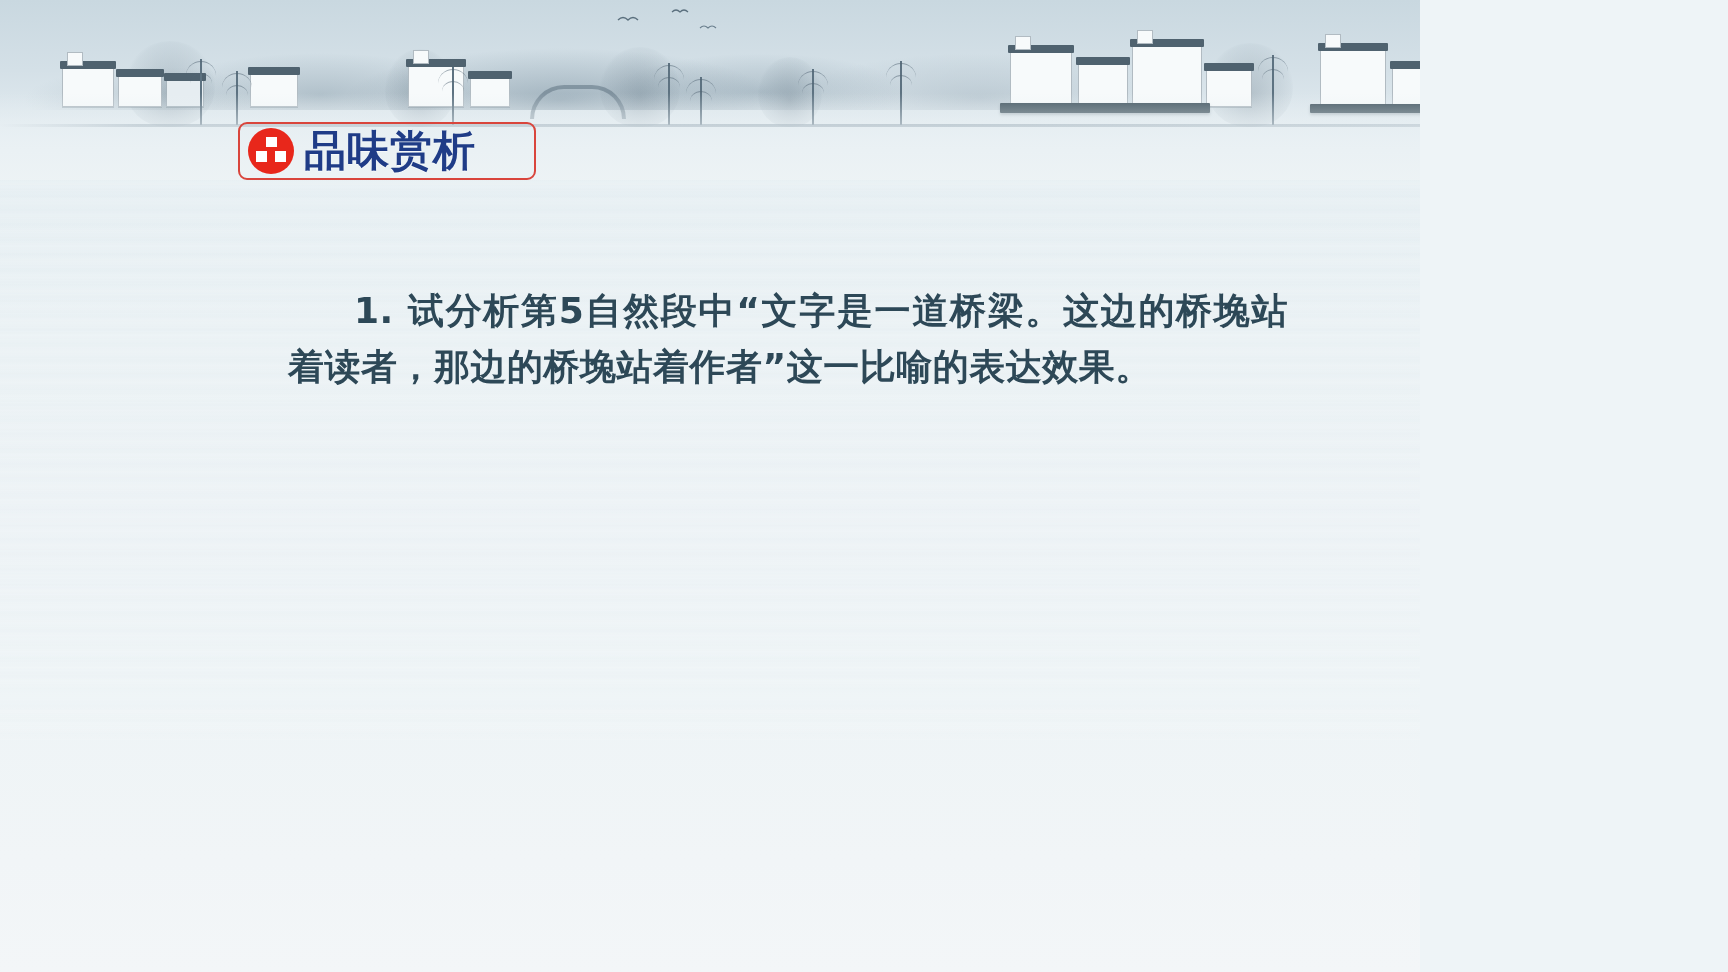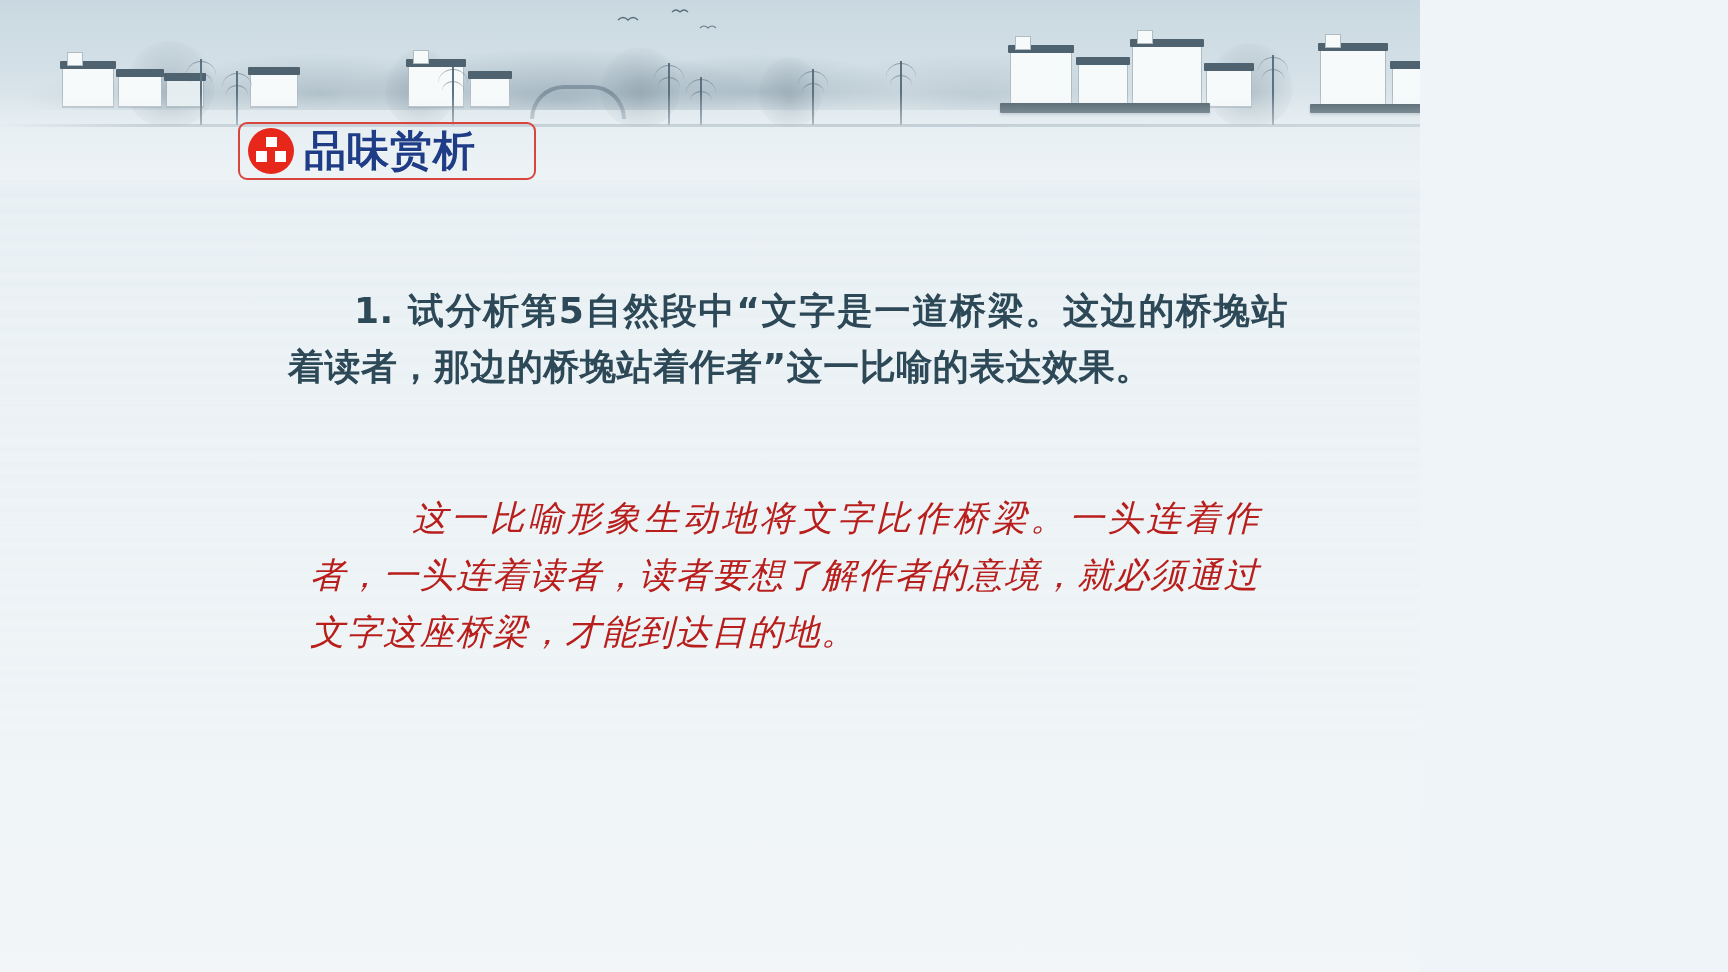--- a/index.html
+++ b/index.html
@@ -244,9 +244,6 @@
     <span class="q-indent"></span><span>1. 试分析第5自然段中“文字是一道桥梁。这边的桥堍站着读者，那边的桥堍站着作者”这一比喻的表达效果。</span>
   </div>
 
-  <div class="answer">
-    <span class="a-indent"></span><span>这一比喻形象生动地将文字比作桥梁。一头连着作者，一头连着读者，读者要想了解作者的意境，就必须通过文字这座桥梁，才能到达目的地。</span>
-  </div>
 
 </div>
 

